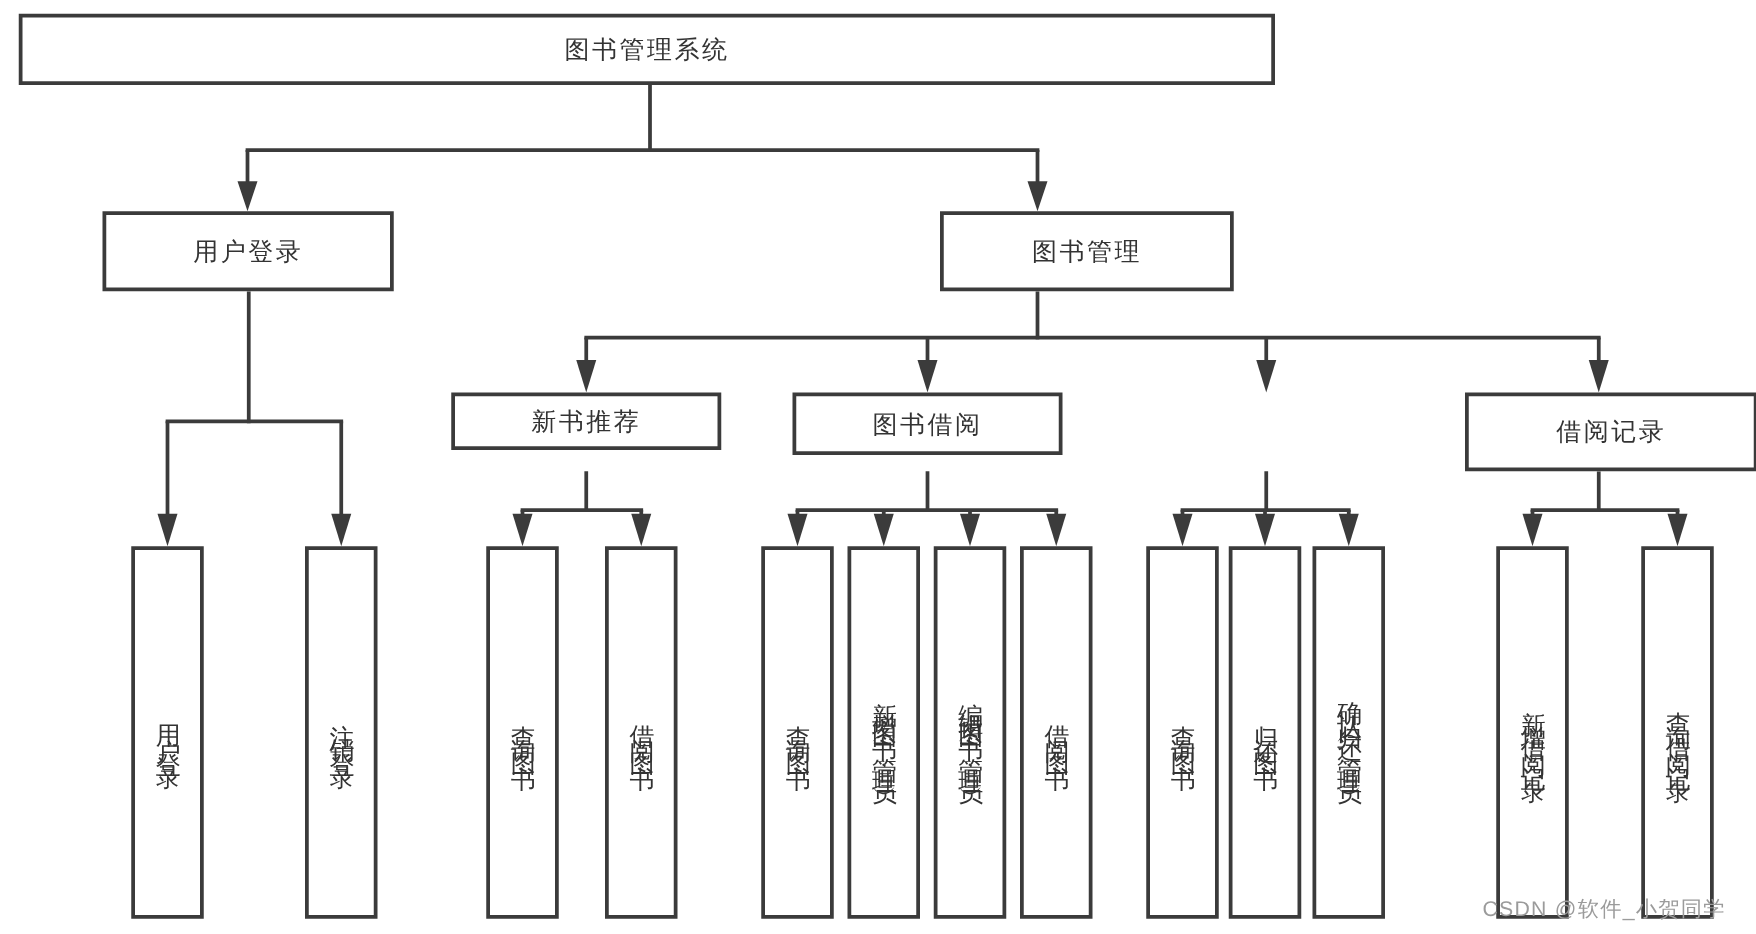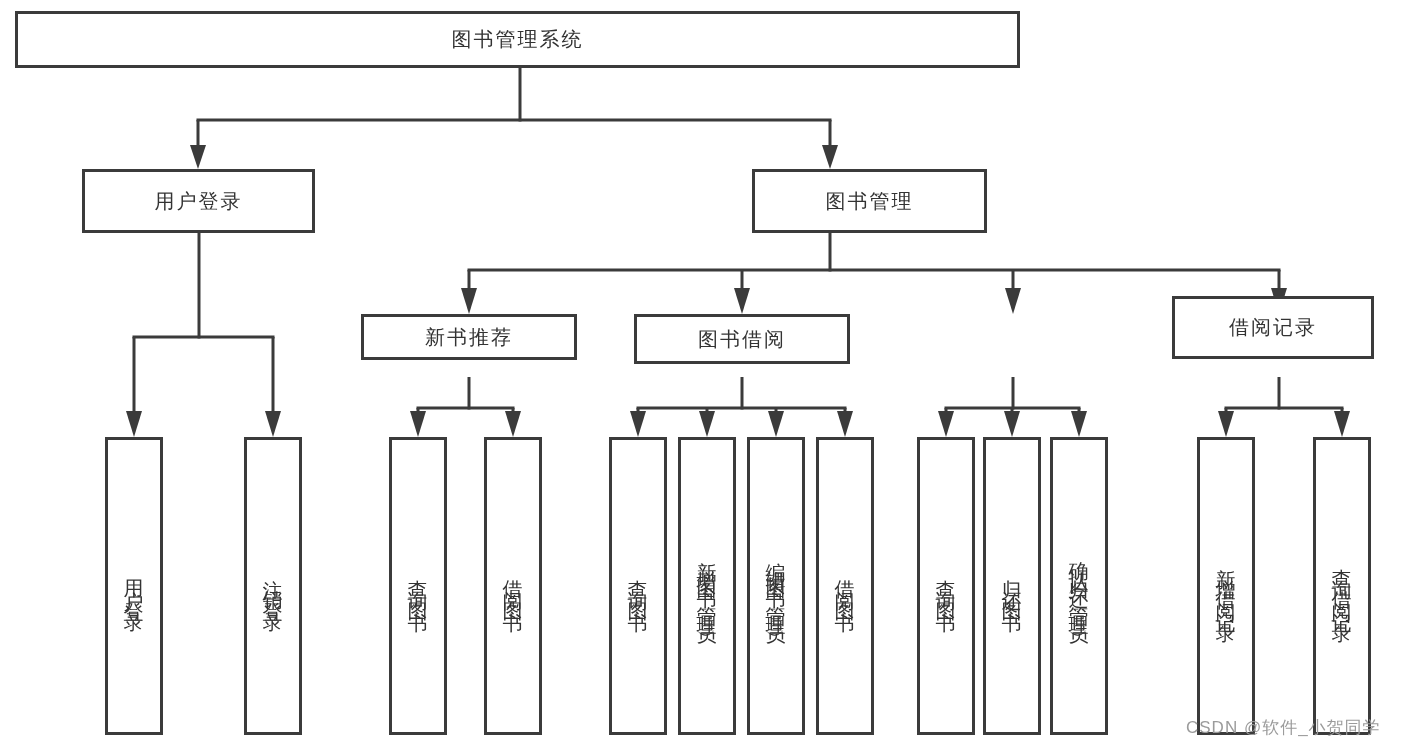--- a/index.html
+++ b/index.html
@@ -127,7 +127,7 @@
 
   <div class="node" style="left:361px; top:314px; width:216px; height:46px;">新书推荐</div>
   <div class="node" style="left:634px; top:314px; width:216px; height:50px;">图书借阅</div>
-  <div class="node" style="left:1172px; top:296px; width:202px; height:63px;">借阅记录</div>
+  <div class="node" style="left:1172px; top:314px; width:234px; height:63px;">借阅记录</div>
 
   <div class="leaf" style="left:105px;">用户登录</div>
   <div class="leaf" style="left:244px;">注销登录</div>

